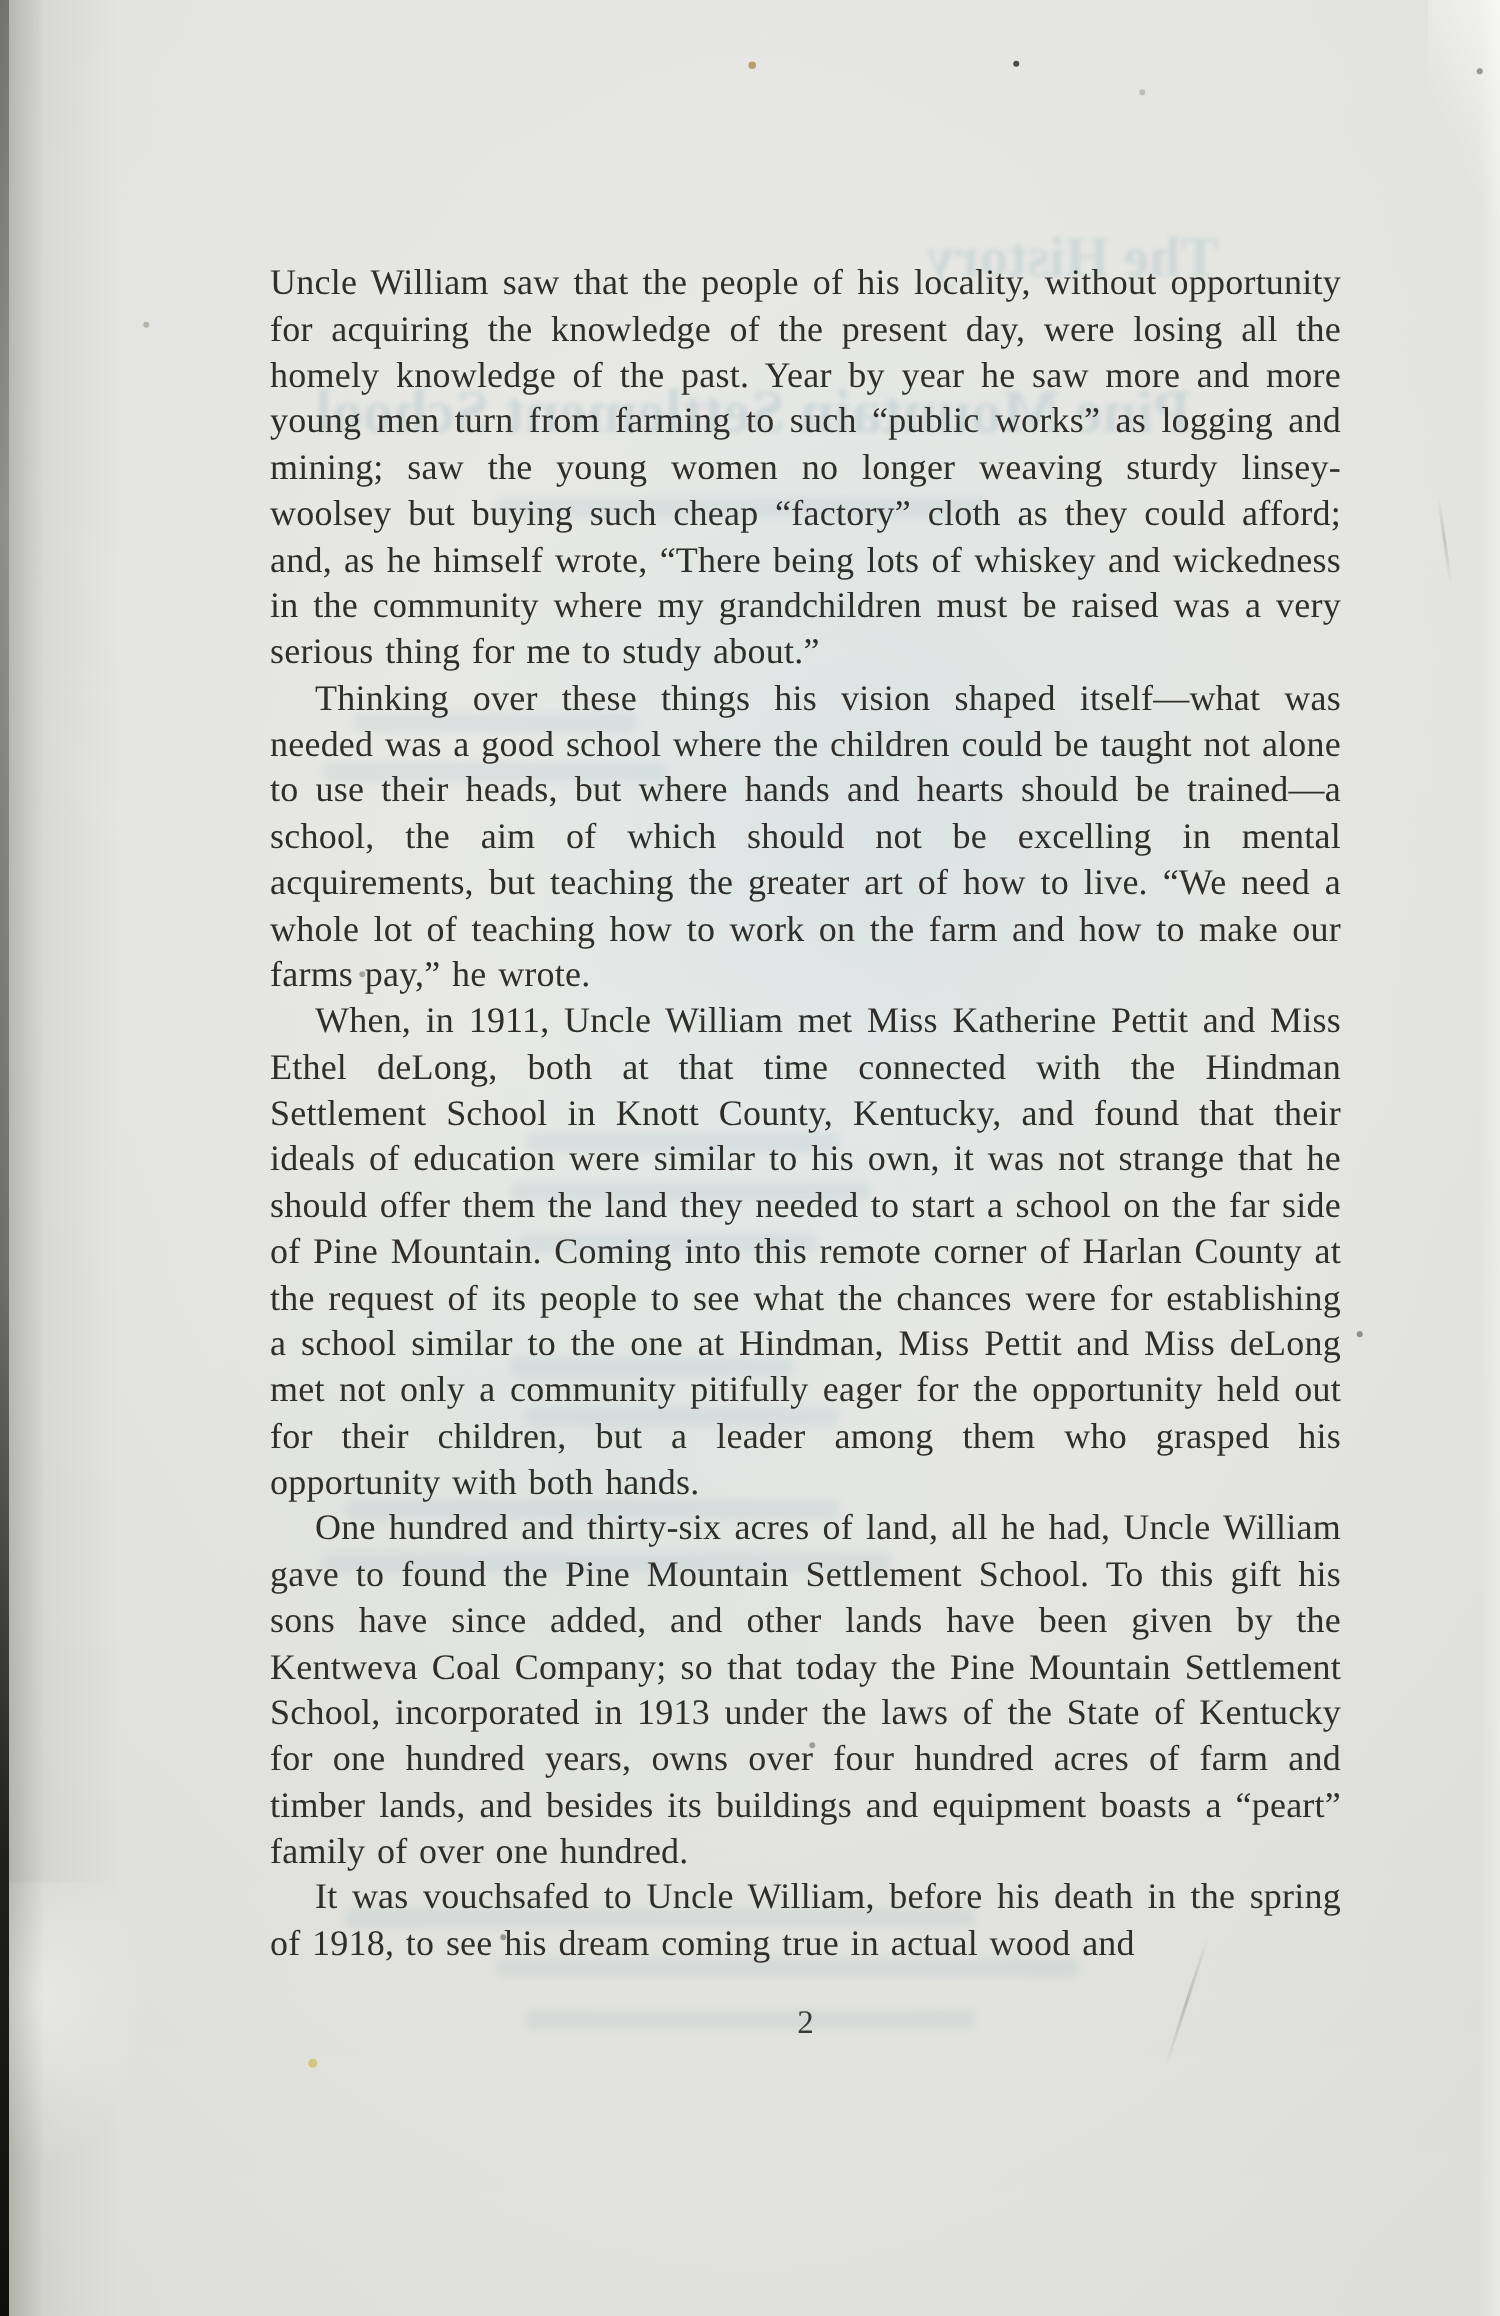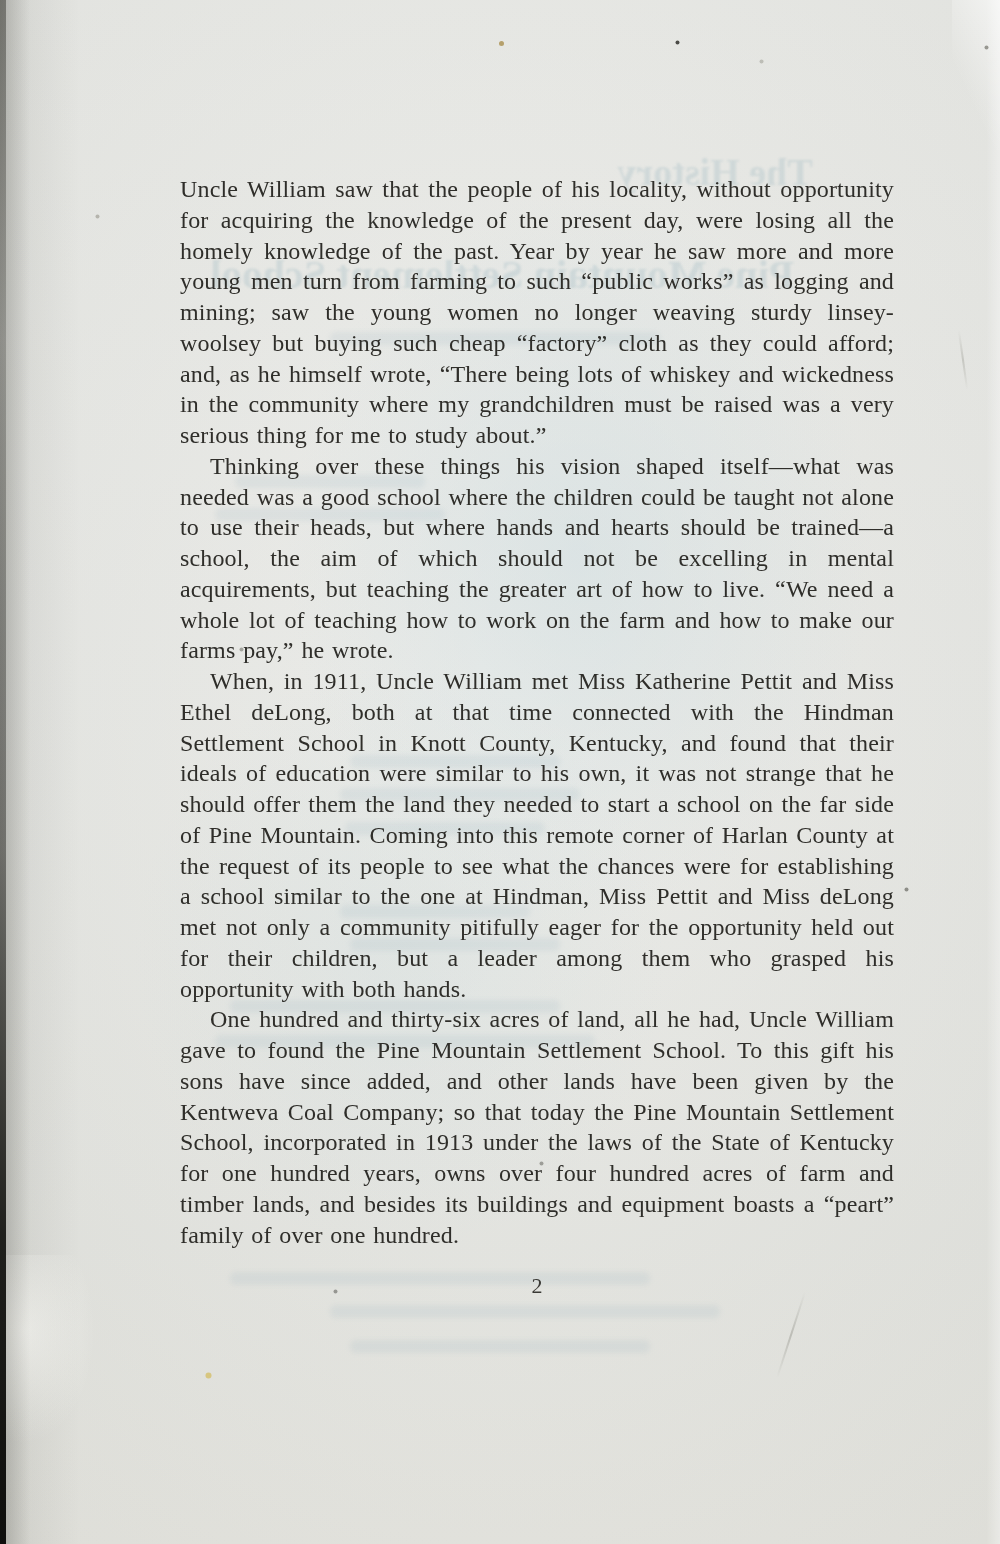--- a/index.html
+++ b/index.html
@@ -162,6 +162,7 @@
     <p class="para indent">Thinking over these things his vision shaped itself—what was needed was a good school where the children could be taught not alone to use their heads, but where hands and hearts should be trained—a school, the aim of which should not be excelling in mental acquirements, but teaching the greater art of how to live.  “We need a whole lot of teaching how to work on the farm and how to make our farms pay,” he wrote.</p>
     <p class="para indent">When, in 1911, Uncle William met Miss Katherine Pettit and Miss Ethel deLong, both at that time connected with the Hindman Settlement School in Knott County, Kentucky, and found that their ideals of education were similar to his own, it was not strange that he should offer them the land they needed to start a school on the far side of Pine Mountain. Coming into this remote corner of Harlan County at the request of its people to see what the chances were for establishing a school similar to the one at Hindman, Miss Pettit and Miss deLong met not only a community pitifully eager for the opportunity held out for their children, but a leader among them who grasped his opportunity with both hands.</p>
     <p class="para indent">One hundred and thirty-six acres of land, all he had, Uncle William gave to found the Pine Mountain Settlement School. To this gift his sons have since added, and other lands have been given by the Kentweva Coal Company; so that today the Pine Mountain Settlement School, incorporated in 1913 under the laws of the State of Kentucky for one hundred years, owns over four hundred acres of farm and timber lands, and besides its buildings and equipment boasts a “peart” family of over one hundred.</p>
+    <p class="para indent">It was vouchsafed to Uncle William, before his death in the spring of 1918, to see his dream coming true in actual wood and</p>
     <div class="pagenum">2</div>
   </div>
 

